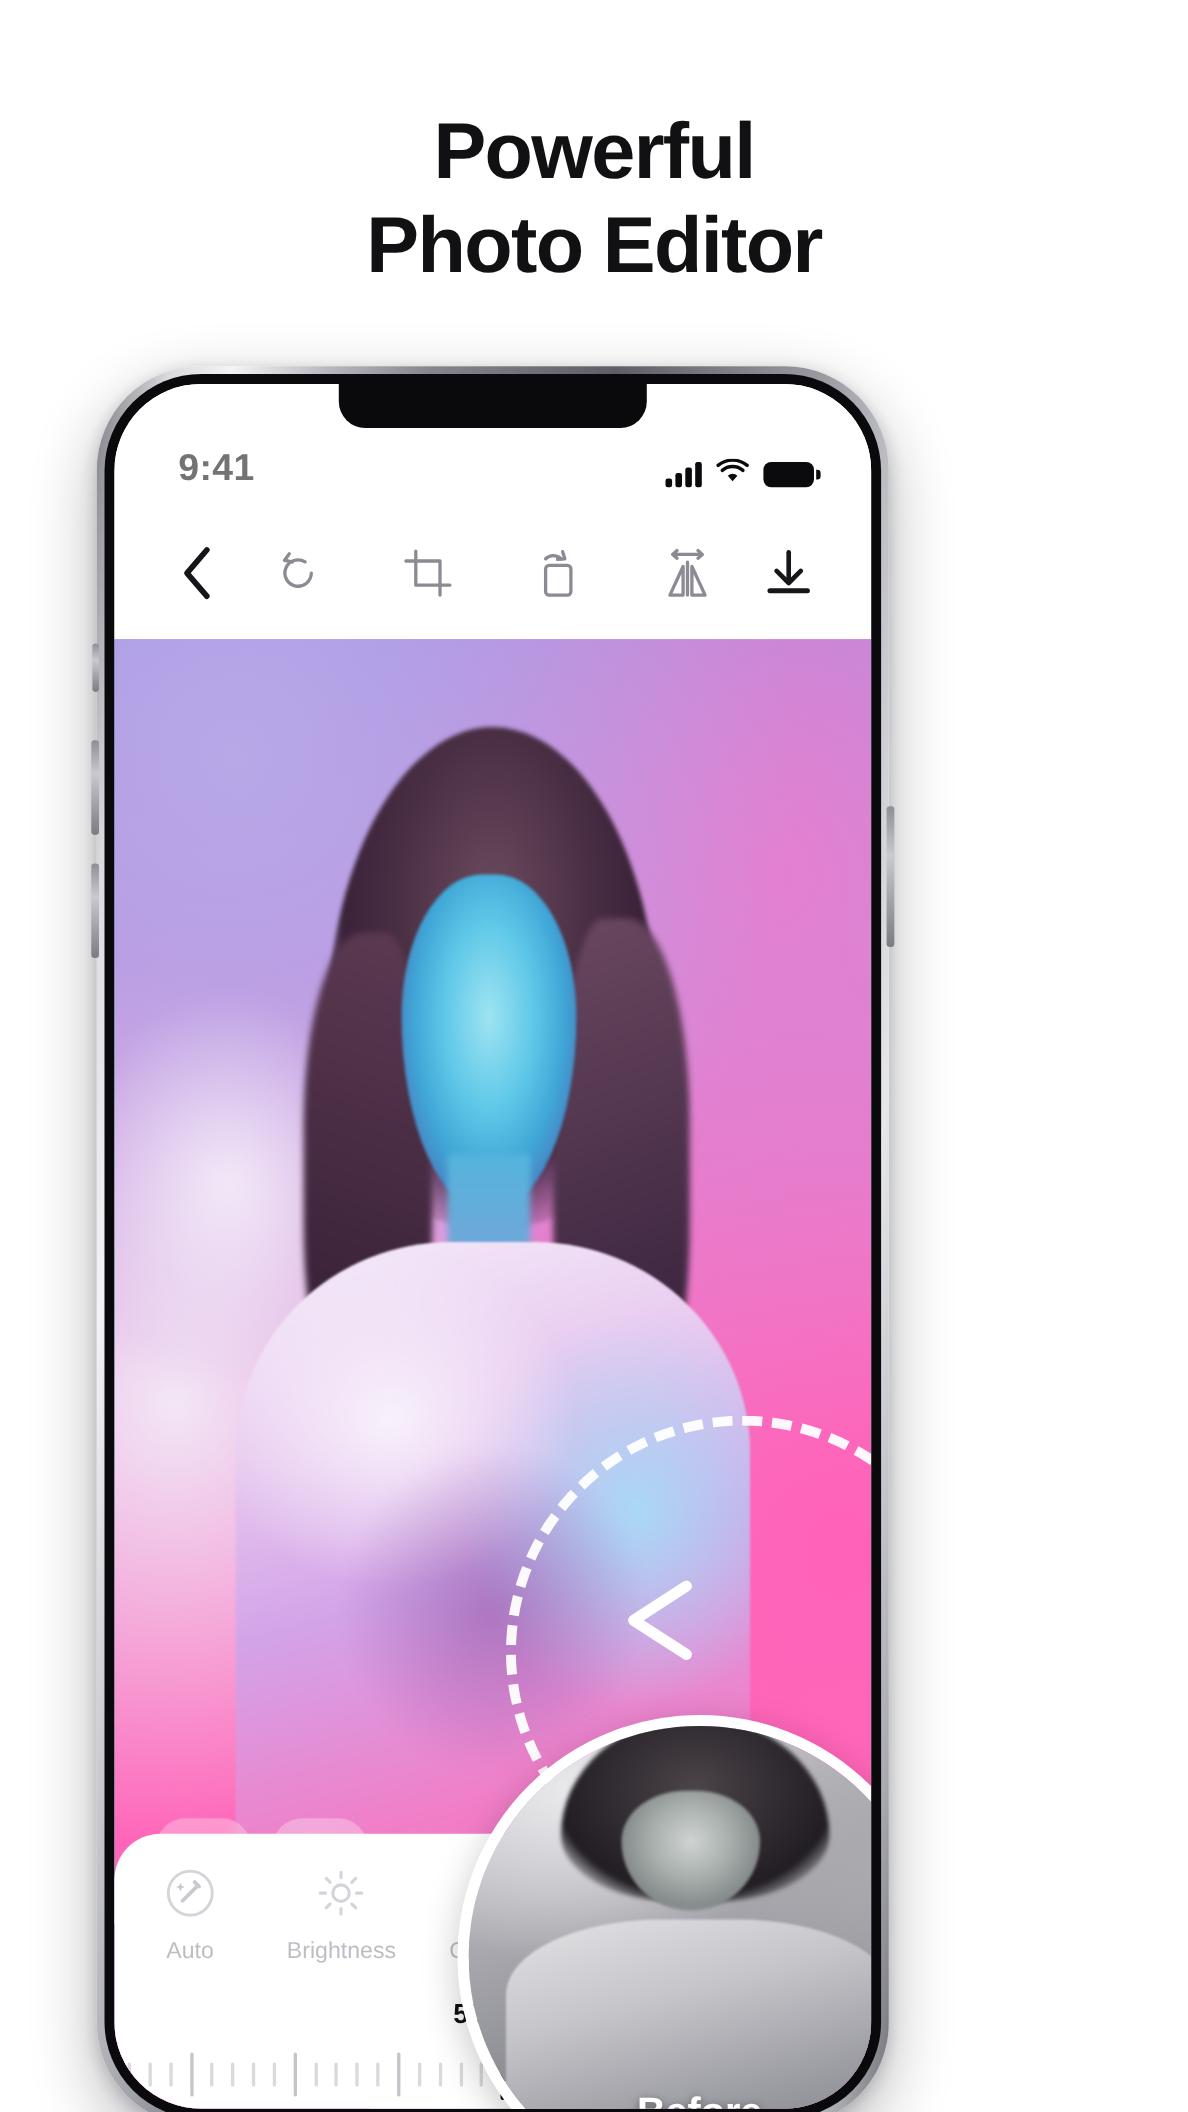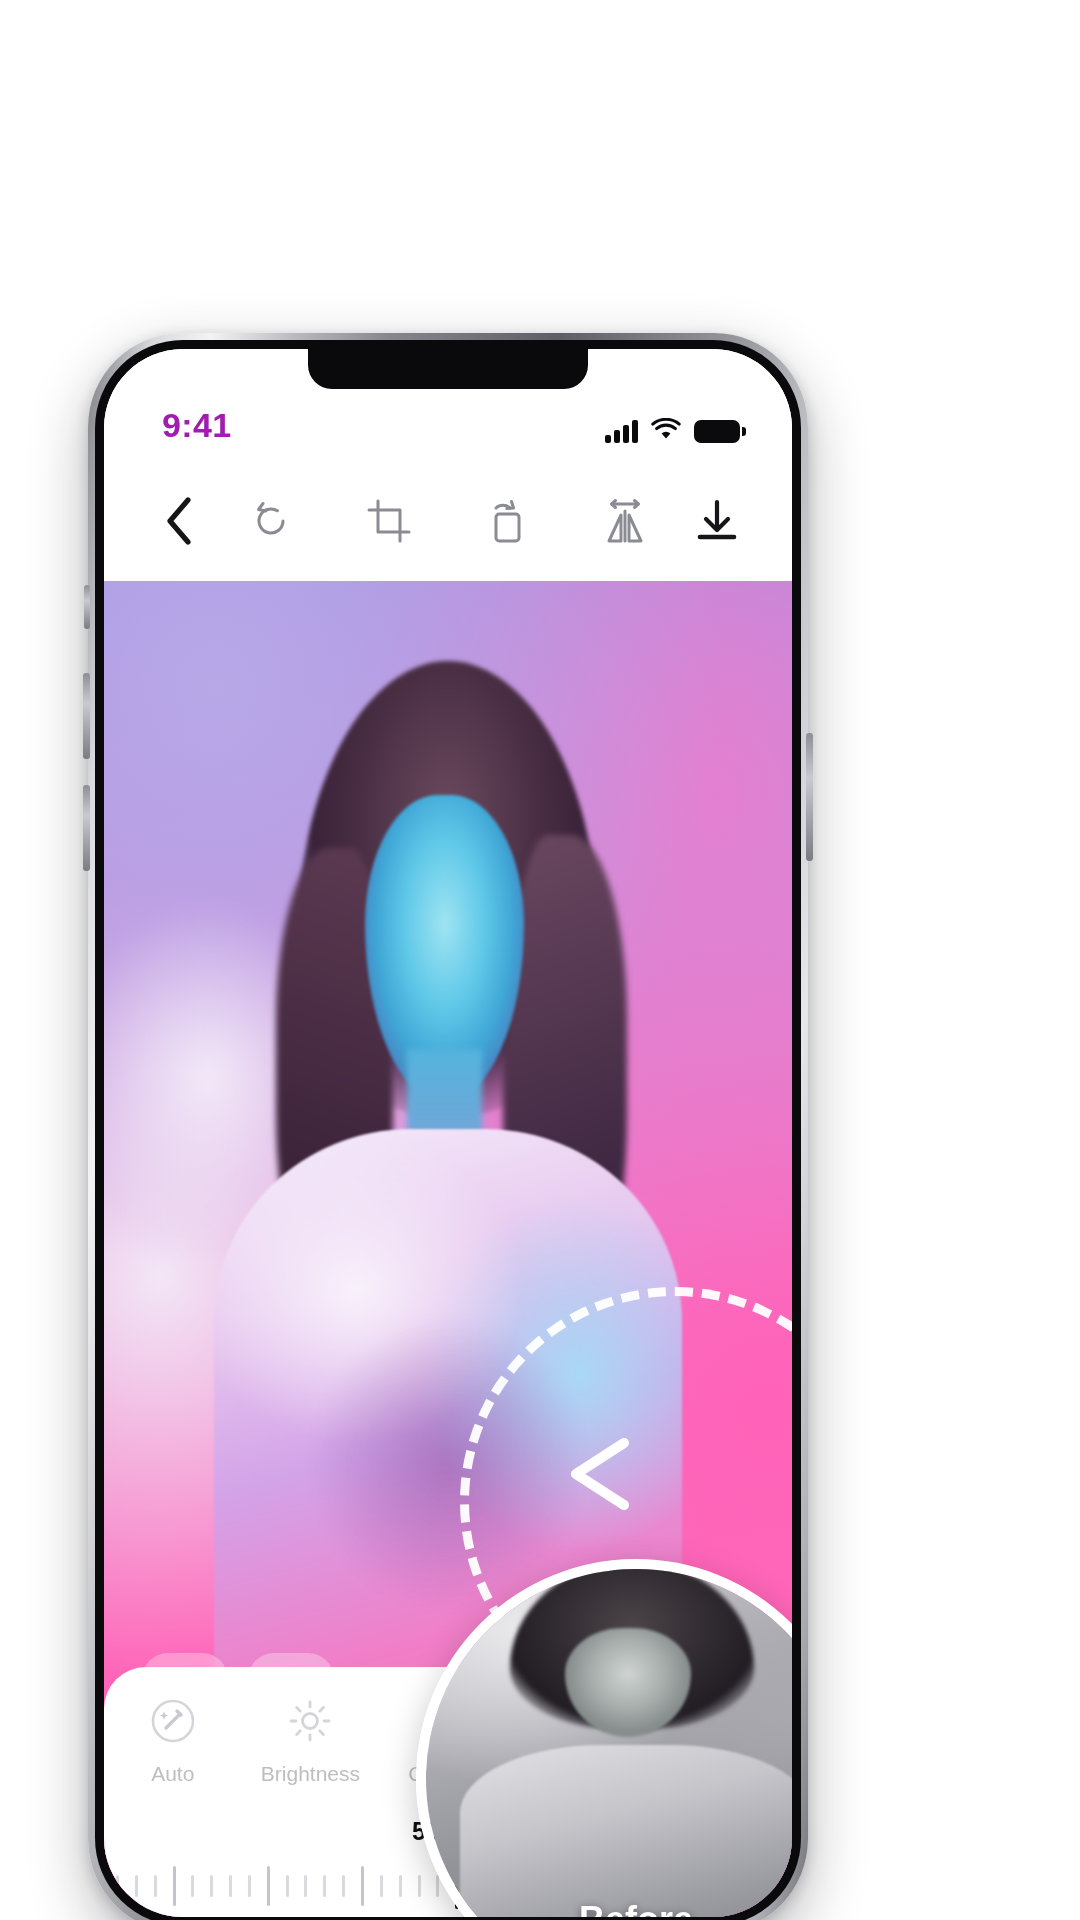--- a/index.html
+++ b/index.html
@@ -328,6 +328,7 @@
 <body>
 
 <div class="headline">
+  <span class="l1">Powerful</span>
 </div>
 
 <div class="phone-wrap">

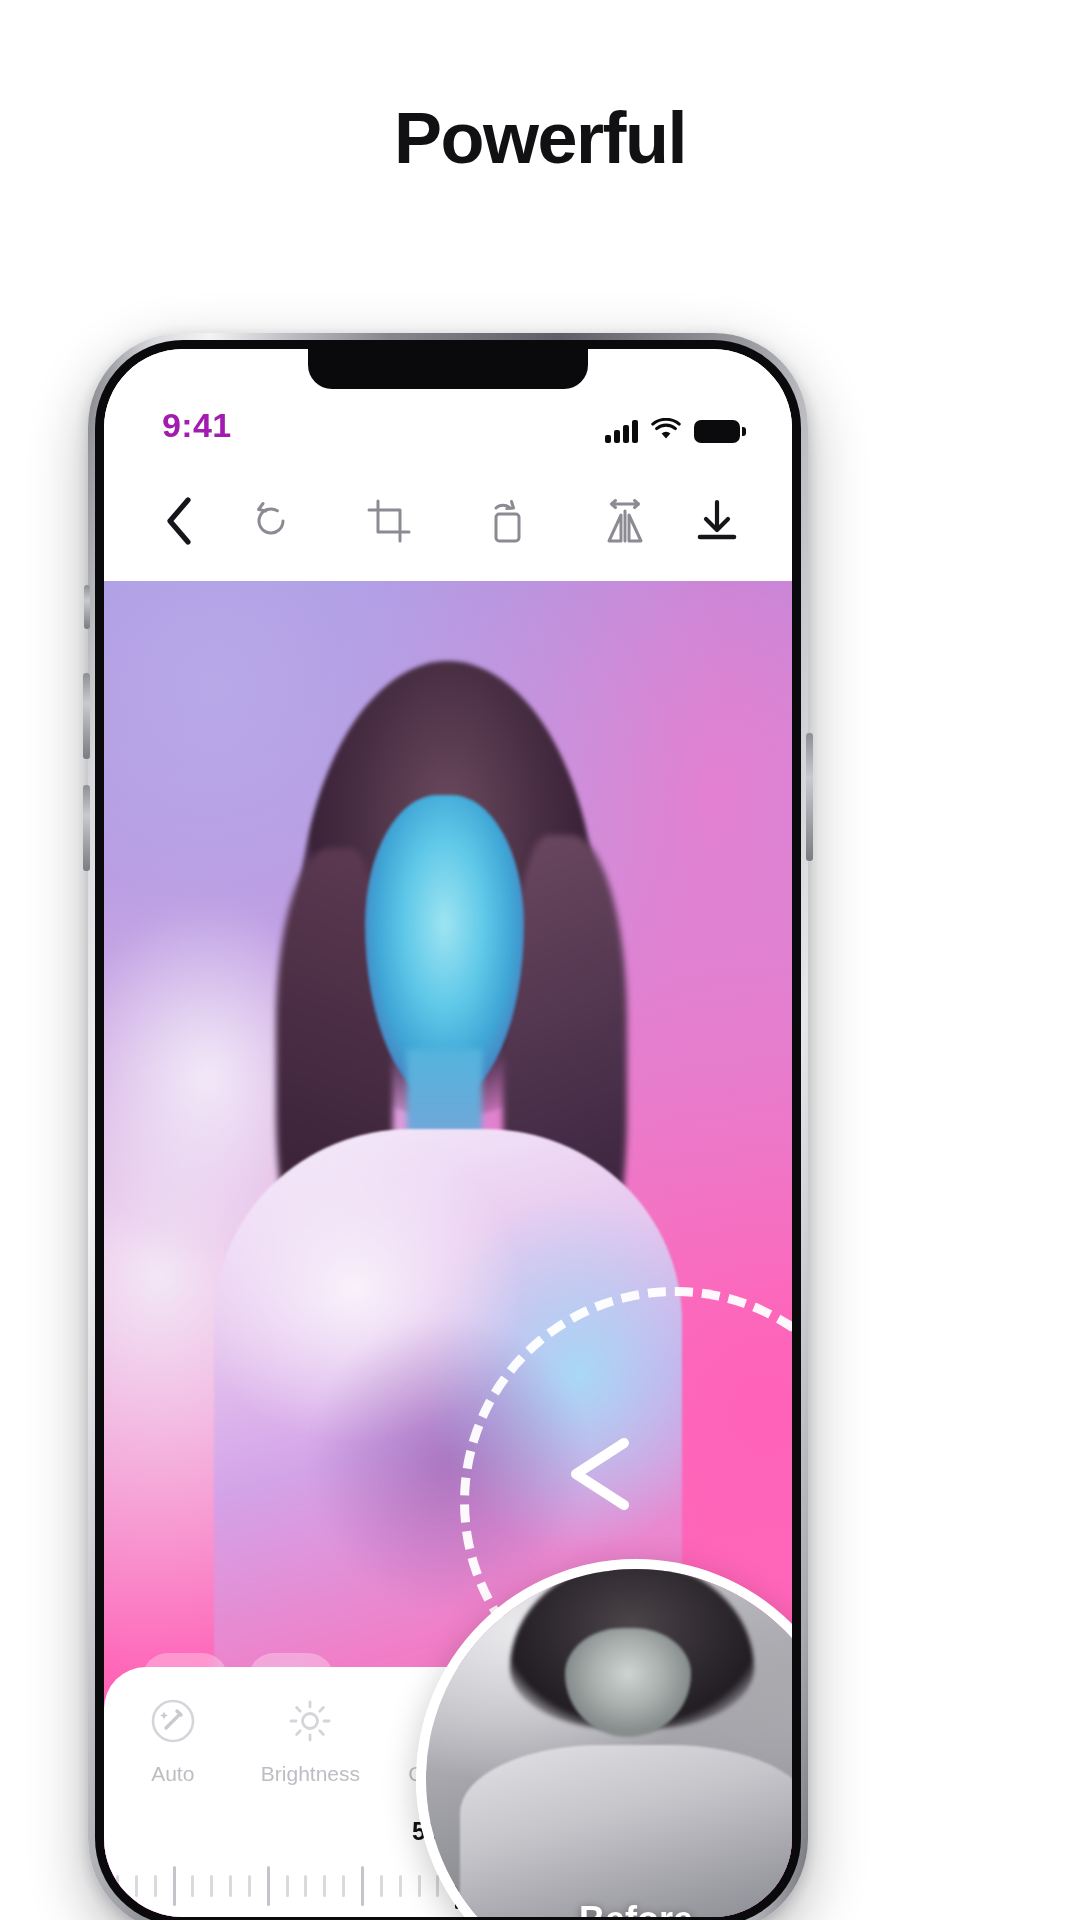--- a/index.html
+++ b/index.html
@@ -329,6 +329,7 @@
 
 <div class="headline">
   <span class="l1">Powerful</span>
+  <span class="l2">Photo Editor</span>
 </div>
 
 <div class="phone-wrap">

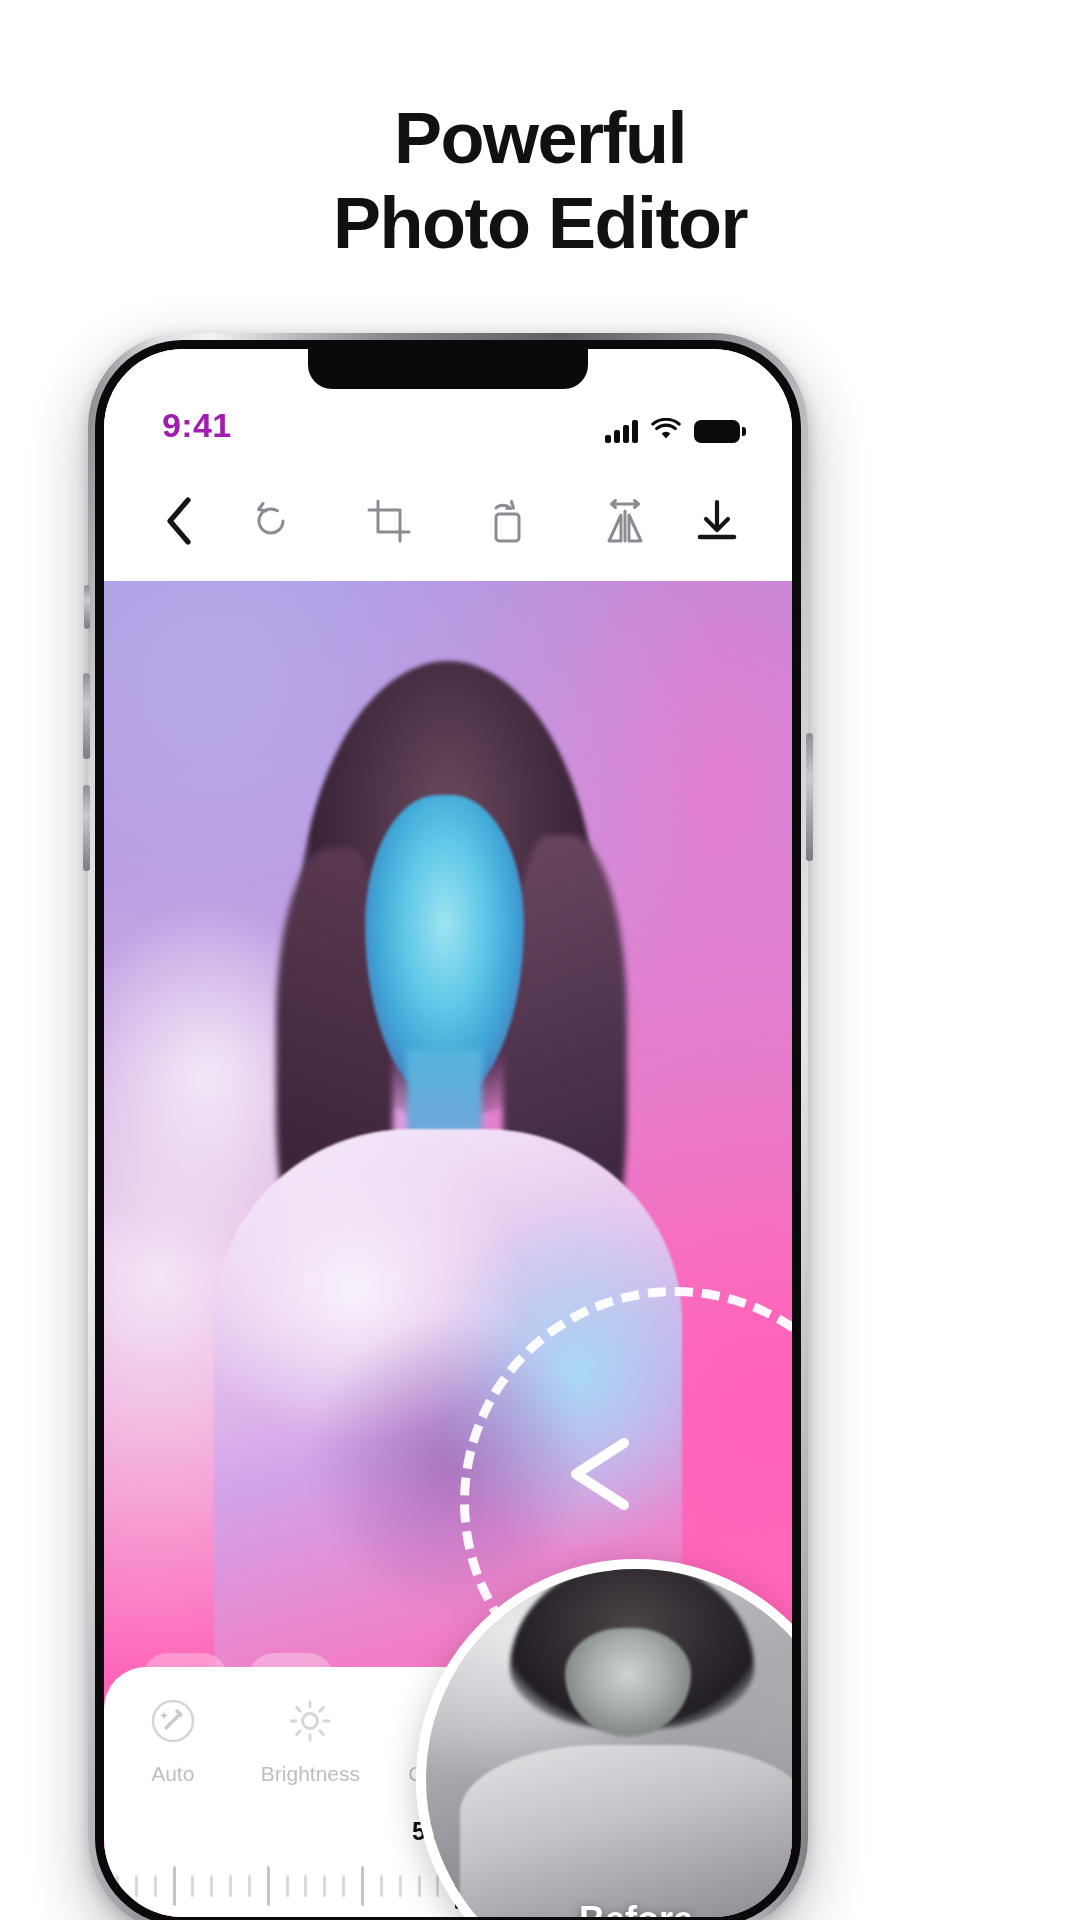--- a/index.html
+++ b/index.html
@@ -85,7 +85,7 @@
   }
   .status-time {
     font-size: 34px; font-weight: 700;
-    color: #a21caf; letter-spacing: .4px;
+    color: #737373; letter-spacing: .4px;
   }
   .status-icons { display: flex; align-items: center; gap: 13px; }
   .sig { display: flex; align-items: flex-end; gap: 3px; height: 23px; }

